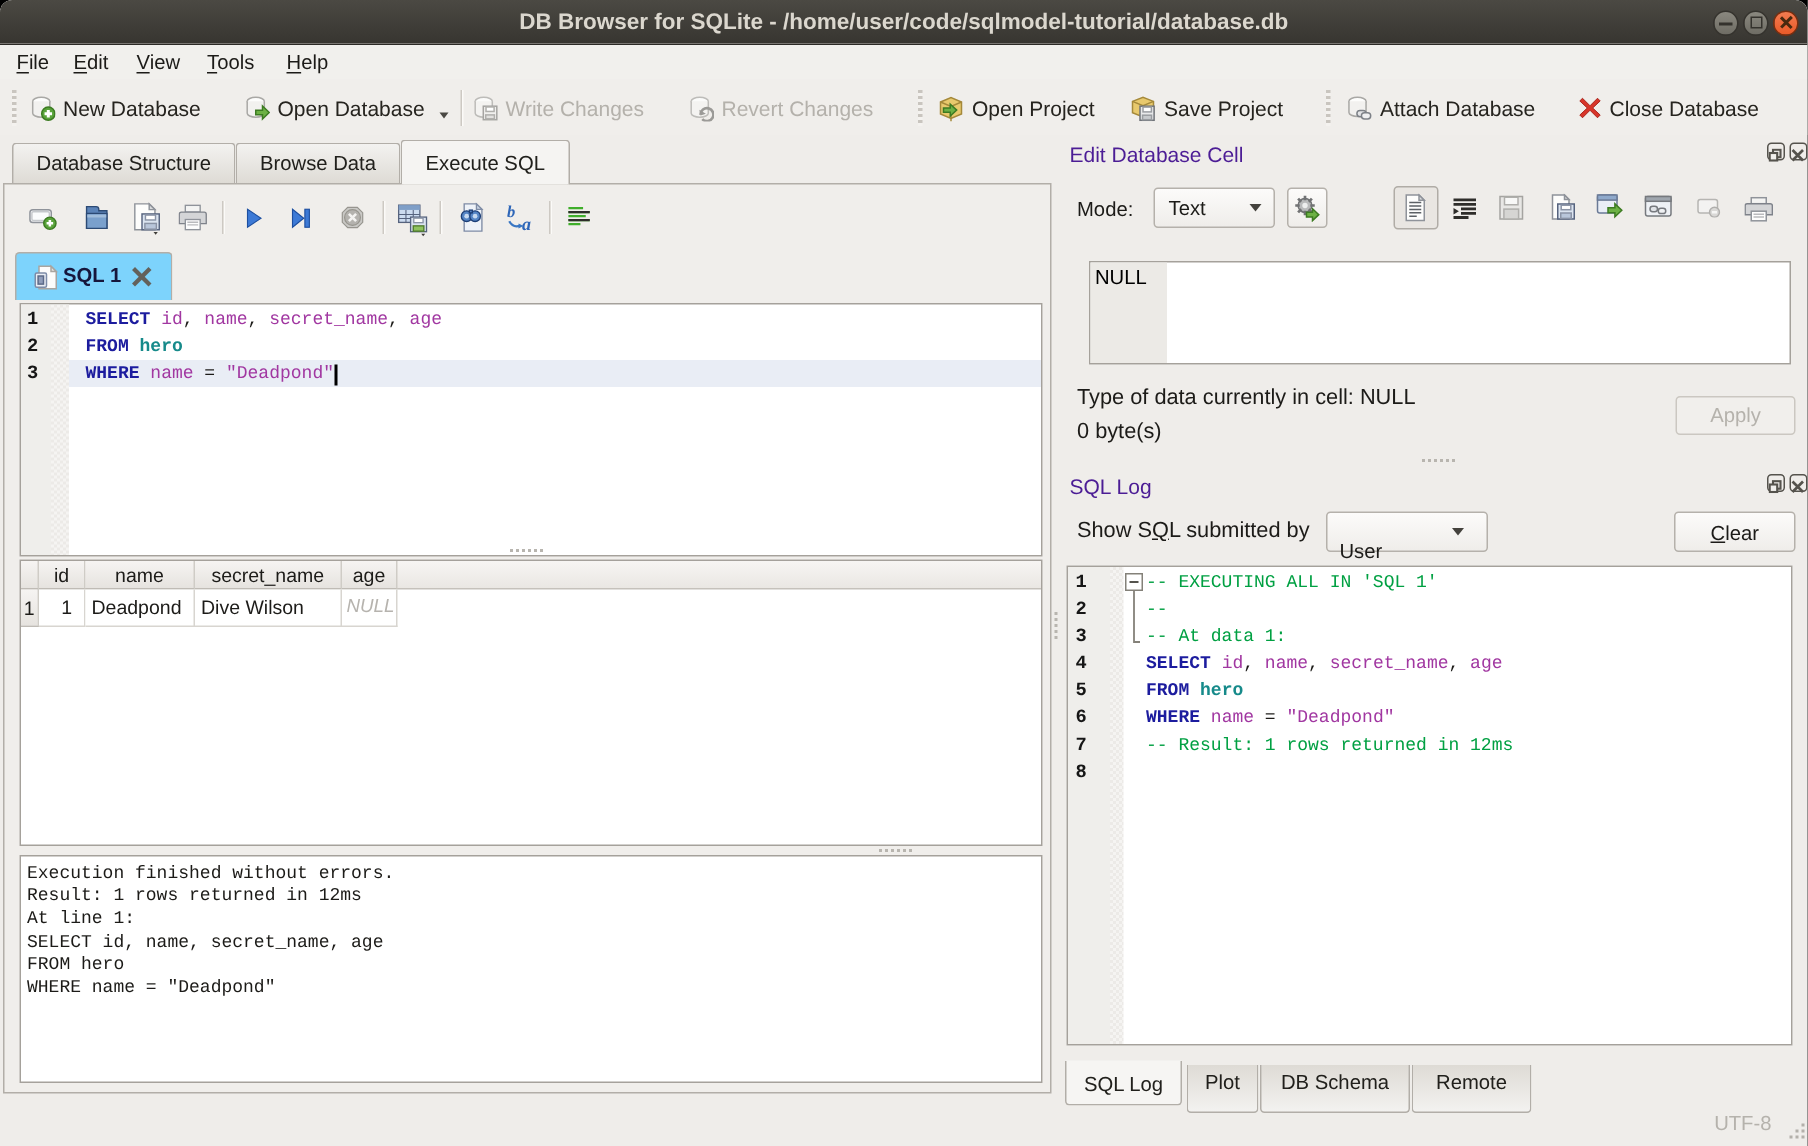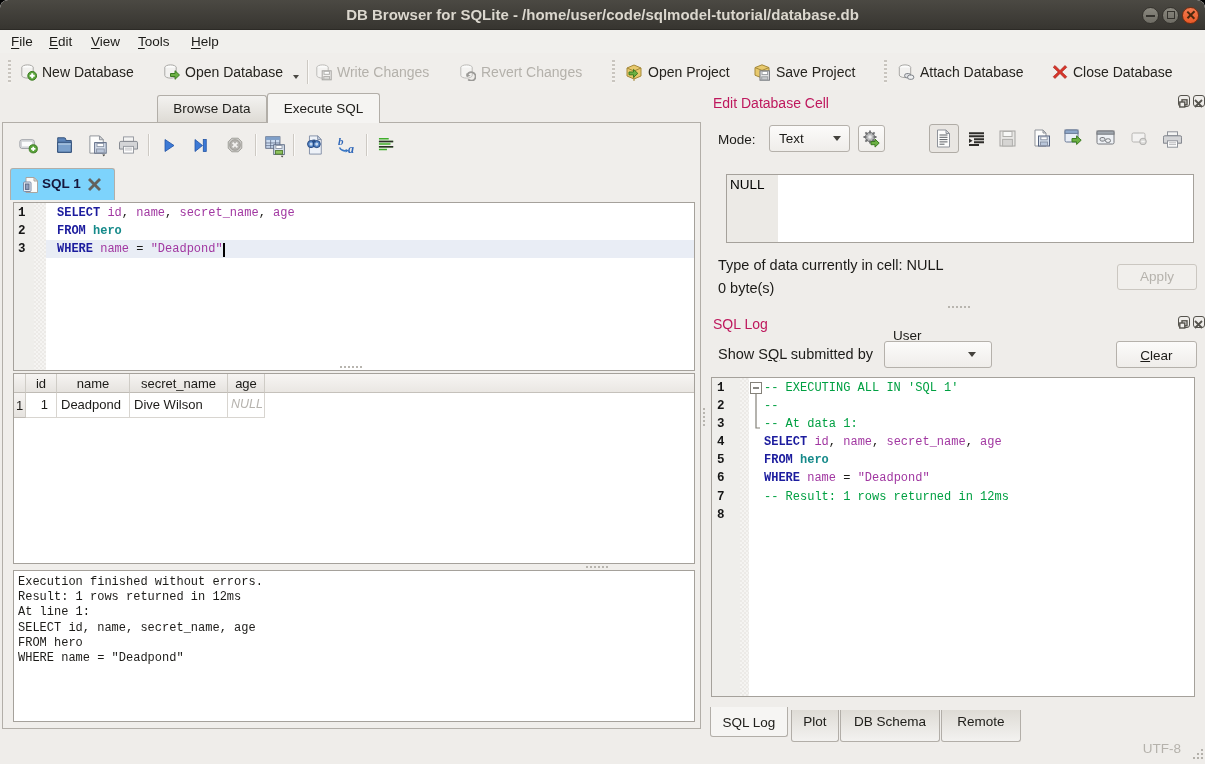--- a/index.html
+++ b/index.html
@@ -175,6 +175,7 @@
       Close Database</div>
   </div>
 
+  <div class="mtab" style="left:8px; width:149px;">Database Structure</div>
   <div class="mtab" style="left:157px; width:110px;">Browse Data</div>
   <div class="mtab active" style="left:267px; width:113px;">Execute SQL</div>
   <div id="pane"></div>

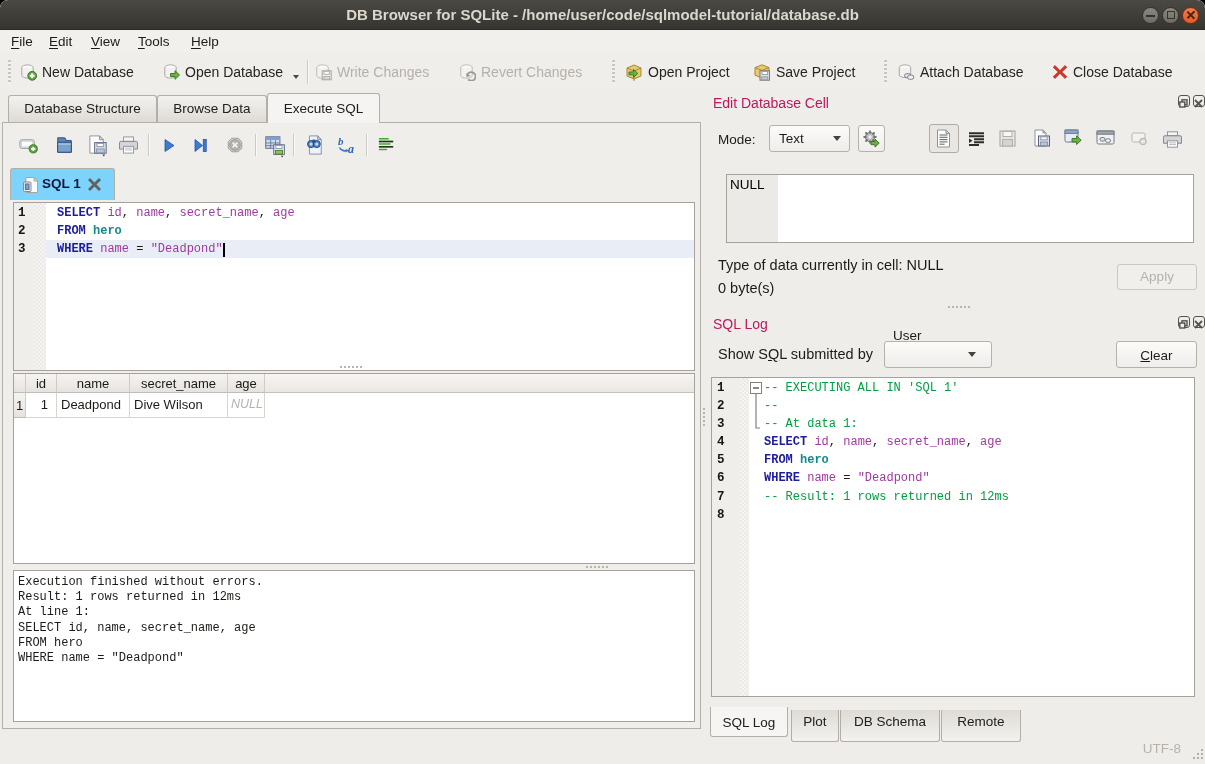--- a/index.html
+++ b/index.html
@@ -74,7 +74,7 @@
     border:1px solid #a5a19b; background:#fff; font-family:"Liberation Mono", monospace;
     font-size:12px; line-height:15.2px; padding:4px 0 0 4px; white-space:pre; }
   
-  .docktitle { position:absolute; font-size:14px; color:#be185d; }
+  .docktitle { position:absolute; font-size:14px; color:#4c1d95; }
   .dockbtn { position:absolute; width:12px; height:12px; border:1.5px solid #55534d; border-radius:3px; }
   .buttonish { position:absolute; background:linear-gradient(#fcfbfa,#efedea); border:1px solid #b5b1ab; border-radius:3px; }
   .combo-arrow { position:absolute; width:0; height:0; border-left:4px solid transparent; border-right:4px solid transparent; border-top:5px solid #44423d; }

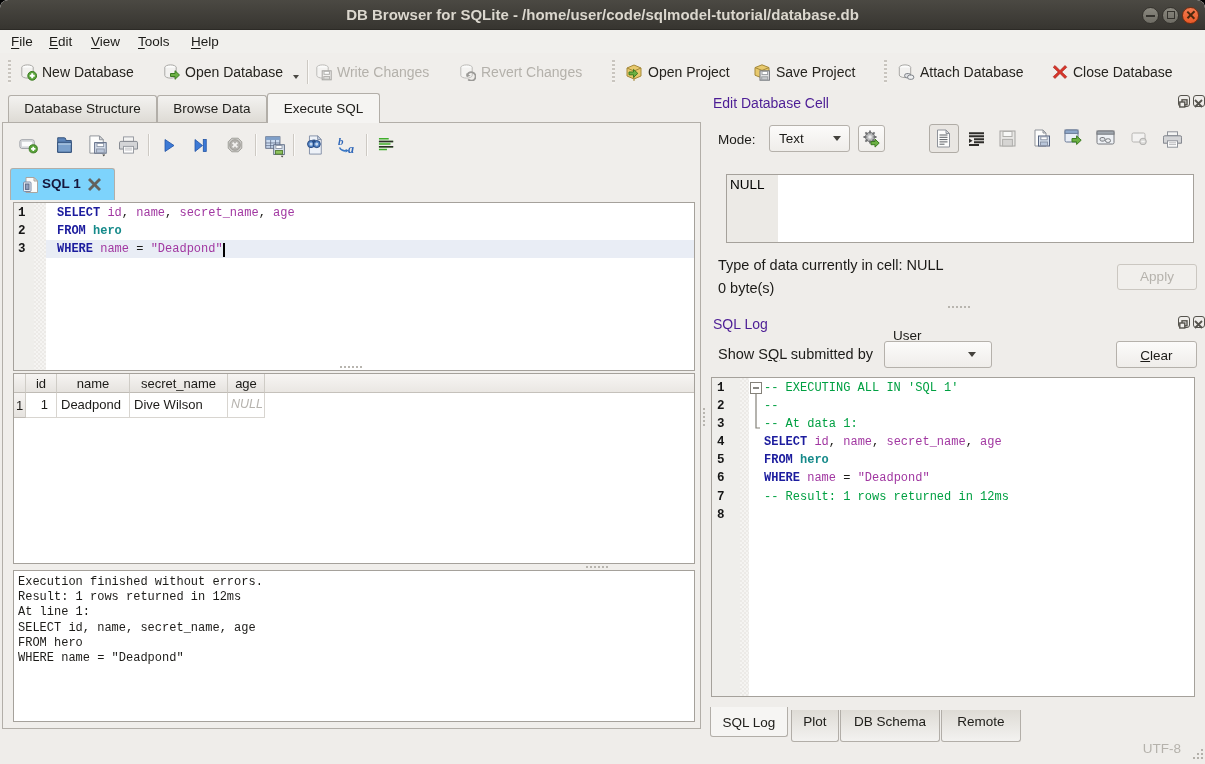--- a/index.html
+++ b/index.html
@@ -380,7 +380,7 @@
         </svg></div>
     <span class="abs" style="left:718px;top:346px;font-size:14.5px">Show S<u>Q</u>L submitted by</span>
     <div class="buttonish" style="left:884px;top:341px;width:108px;height:27px"></div>
-    <span class="abs" style="left:893px;top:328px;font-size:13.5px">User</span>
+    <span class="abs" style="left:893px;top:360px;font-size:13.5px">User</span>
     <div class="combo-arrow" style="left:968px;top:352px"></div>
     <div class="buttonish" style="left:1116px;top:341px;width:81px;height:27px;text-align:center;padding-top:6px;font-size:13.5px"><u>C</u>lear</div>
     <div id="logbox">

